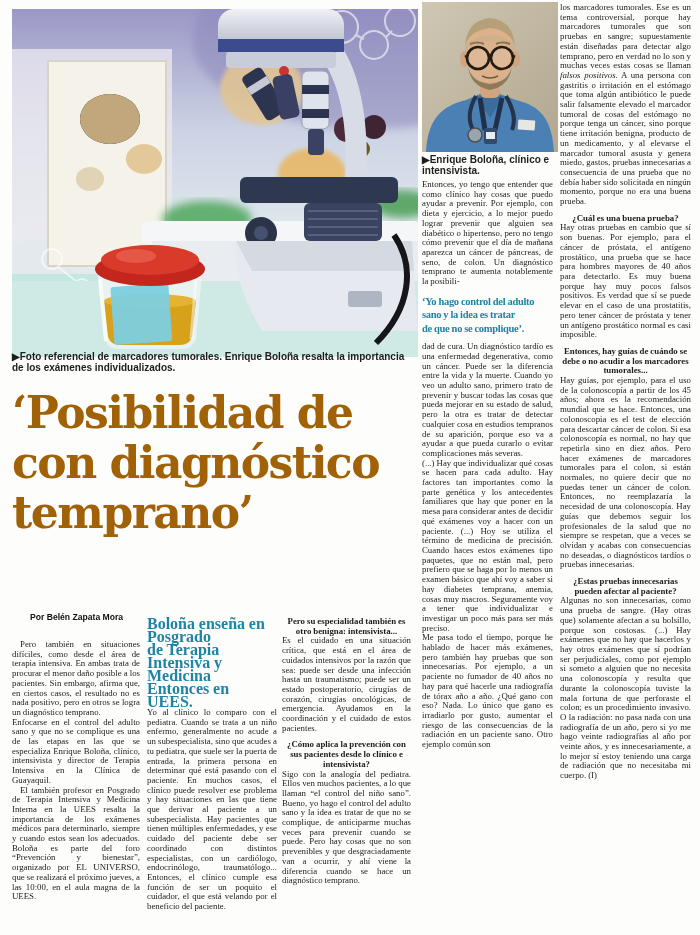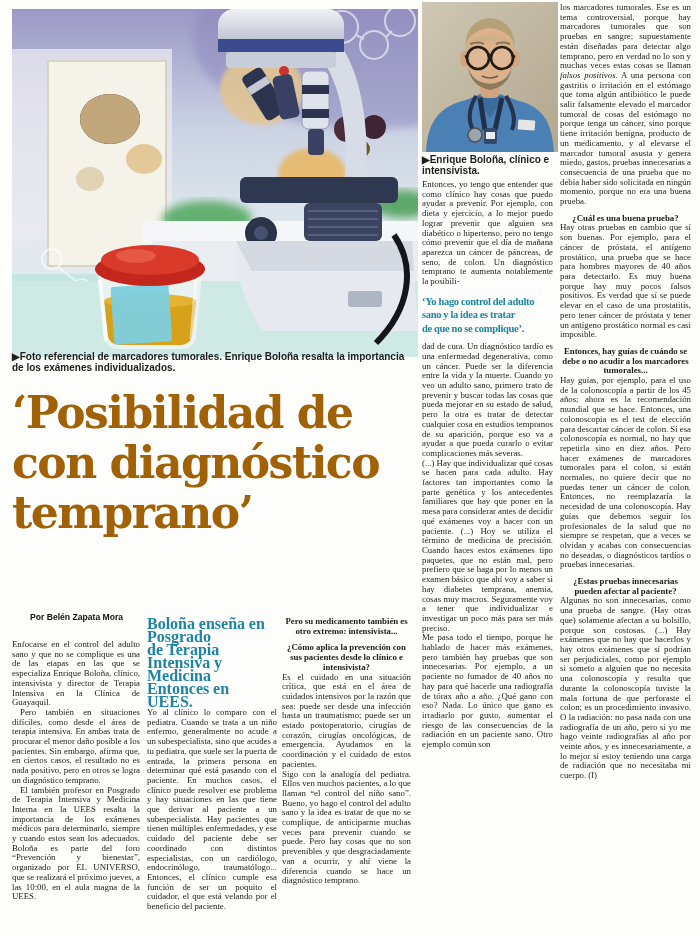--- a/index.html
+++ b/index.html
@@ -214,7 +214,7 @@
   </div>
 
   <div class="col" style="left:282px;top:617px;width:129px;">
-    <p class="p q" style="margin-top:0 !important;">Pero su medicamento también es otro extremo: intensivista...</p>
+    <p class="p q" style="margin-top:0 !important;">Pero su especialidad también es otro benigna: intensivista...</p>
     <p class="p q">¿Cómo aplica la prevención con sus pacientes desde lo clínico e intensivista?</p>
     <p class="p">Es el cuidado en una situación crítica, que está en el área de cuidados intensivos por la razón que sea: puede ser desde una infección hasta un traumatismo; puede ser un estado postoperatorio, cirugías de corazón, cirugías oncológicas, de emergencia. Ayudamos en la coordinación y el cuidado de estos pacientes.</p>
     <p class="p">Sigo con la analogía del pediatra. Ellos ven muchos pacientes, a lo que llaman “el control del niño sano”. Bueno, yo hago el control del adulto sano y la idea es tratar de que no se complique, de anticiparme muchas veces para prevenir cuando se puede. Pero hay cosas que no son prevenibles y que desgraciadamente van a ocurrir, y ahí viene la diferencia cuando se hace un diagnóstico temprano.</p>

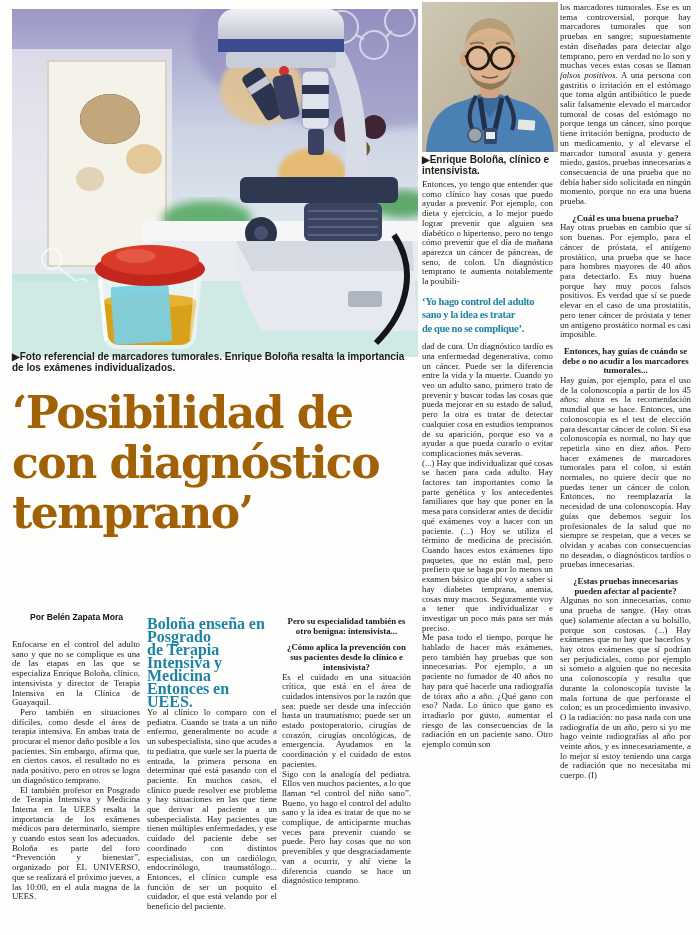--- a/index.html
+++ b/index.html
@@ -199,8 +199,8 @@
   <div id="byline">Por Belén Zapata Mora</div>
 
   <div class="col" style="left:12px;top:640px;width:128px;">
+    <p class="p ind">Pero también en situaciones difíciles, como desde el área de terapia intensiva. En ambas trata de procurar el menor daño posible a los pacientes. Sin embargo, afirma que, en ciertos casos, el resultado no es nada positivo, pero en otros se logra un diagnóstico temprano.</p>
     <p class="p">Enfocarse en el control del adulto sano y que no se complique es una de las etapas en las que se especializa Enrique Boloña, clínico, intensivista y director de Terapia Intensiva en la Clínica de Guayaquil.</p>
-    <p class="p ind">Pero también en situaciones difíciles, como desde el área de terapia intensiva. En ambas trata de procurar el menor daño posible a los pacientes. Sin embargo, afirma que, en ciertos casos, el resultado no es nada positivo, pero en otros se logra un diagnóstico temprano.</p>
     <p class="p ind">El también profesor en Posgrado de Terapia Intensiva y Medicina Interna en la UEES resalta la importancia de los exámenes médicos para determinarlo, siempre y cuando estos sean los adecuados. Boloña es parte del foro “Prevención y bienestar”, organizado por EL UNIVERSO, que se realizará el próximo jueves, a las 10:00, en el aula magna de la UEES.</p>
   </div>
 

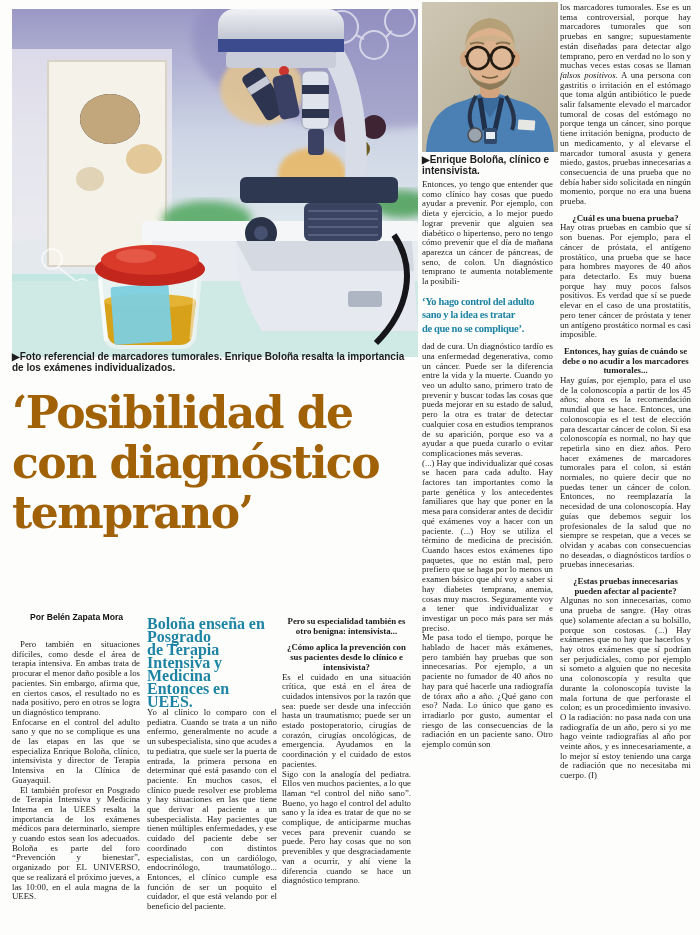--- a/index.html
+++ b/index.html
@@ -215,8 +215,8 @@
 
   <div class="col" style="left:282px;top:617px;width:129px;">
     <p class="p q" style="margin-top:0 !important;">Pero su especialidad también es otro benigna: intensivista...</p>
+    <p class="p">Es el cuidado en una situación crítica, que está en el área de cuidados intensivos por la razón que sea: puede ser desde una infección hasta un traumatismo; puede ser un estado postoperatorio, cirugías de corazón, cirugías oncológicas, de emergencia. Ayudamos en la coordinación y el cuidado de estos pacientes.</p>
     <p class="p q">¿Cómo aplica la prevención con sus pacientes desde lo clínico e intensivista?</p>
-    <p class="p">Es el cuidado en una situación crítica, que está en el área de cuidados intensivos por la razón que sea: puede ser desde una infección hasta un traumatismo; puede ser un estado postoperatorio, cirugías de corazón, cirugías oncológicas, de emergencia. Ayudamos en la coordinación y el cuidado de estos pacientes.</p>
     <p class="p">Sigo con la analogía del pediatra. Ellos ven muchos pacientes, a lo que llaman “el control del niño sano”. Bueno, yo hago el control del adulto sano y la idea es tratar de que no se complique, de anticiparme muchas veces para prevenir cuando se puede. Pero hay cosas que no son prevenibles y que desgraciadamente van a ocurrir, y ahí viene la diferencia cuando se hace un diagnóstico temprano.</p>
   </div>
 

